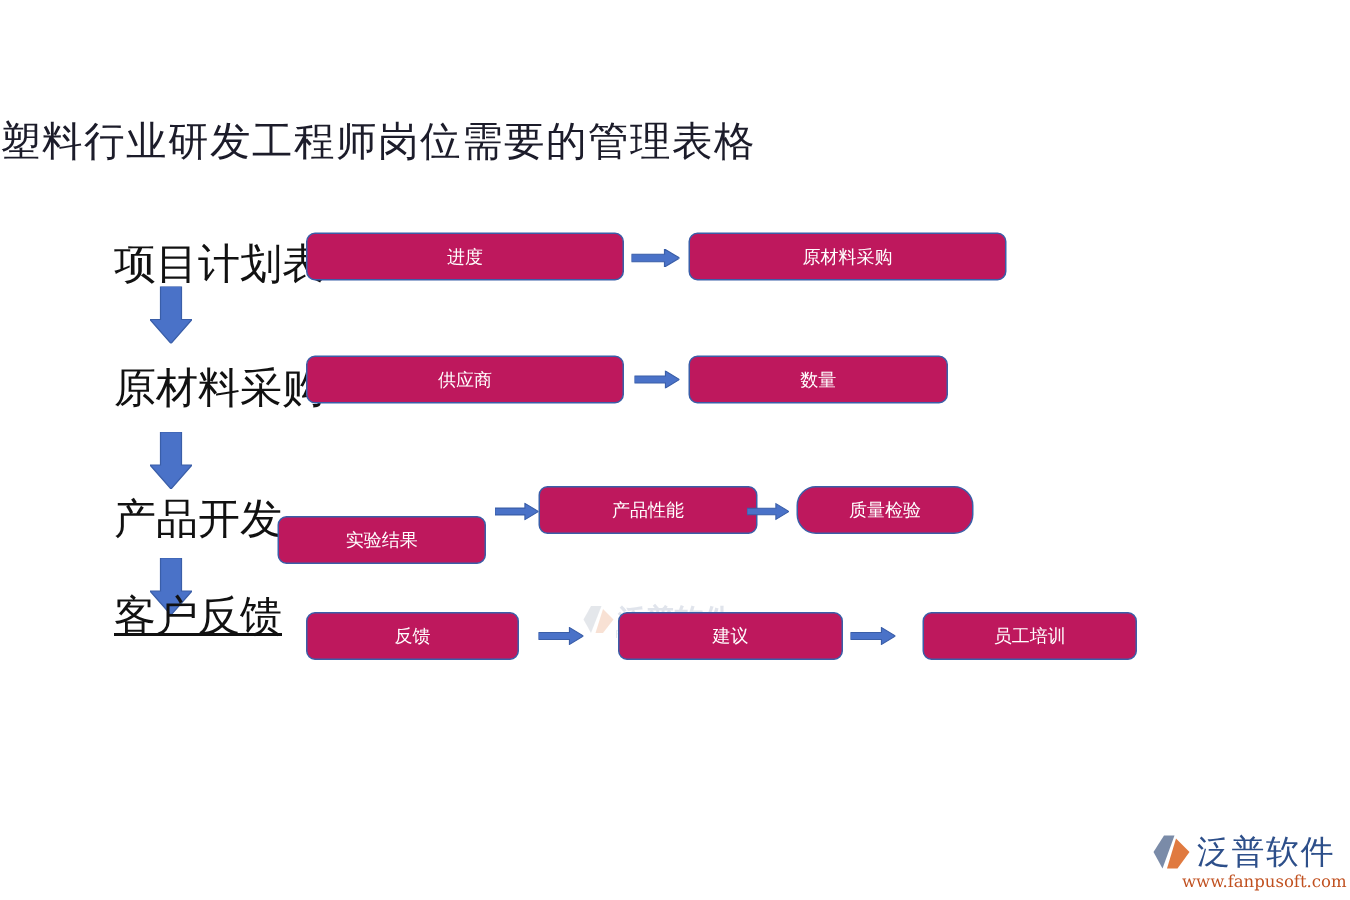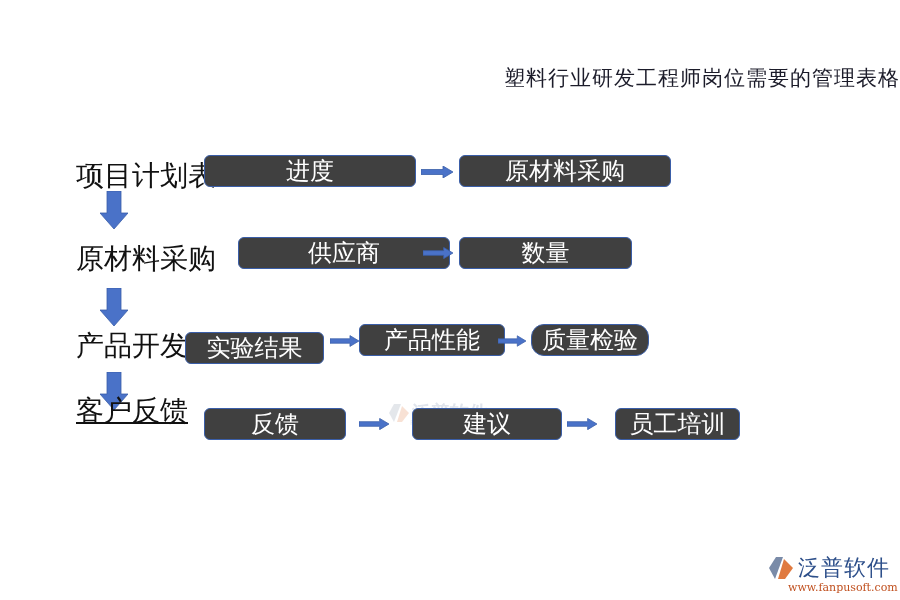--- a/index.html
+++ b/index.html
@@ -5,8 +5,8 @@
   html, body { margin:0; padding:0; background:#ffffff; }
   body { width:900px; height:600px; position:relative; overflow:hidden;
          font-family:"DejaVu Sans","Liberation Sans",sans-serif; }
-  .title { position:absolute; left:0; top:64px; width:900px; text-align:right;
-           font-size:21px; color:#1c1c2a; letter-spacing:1px; }
+  .title { position:absolute; left:0; top:76px; width:900px; text-align:left;
+           font-size:27px; color:#1c1c2a; letter-spacing:1px; }
   .label { position:absolute; left:76px; font-size:28px; color:#111; white-space:nowrap; }
   .box { position:absolute; height:32px; background:#404040; border:1.5px solid #3a5ea8;
          border-radius:6px; box-sizing:border-box; color:#fff; font-size:24px;

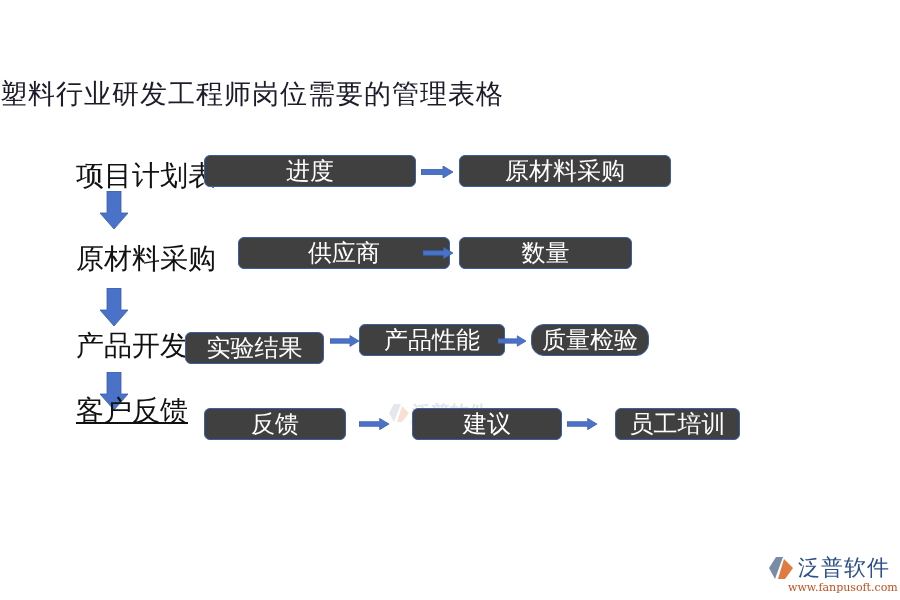--- a/index.html
+++ b/index.html
@@ -8,8 +8,8 @@
   .title { position:absolute; left:0; top:76px; width:900px; text-align:left;
            font-size:27px; color:#1c1c2a; letter-spacing:1px; }
   .label { position:absolute; left:76px; font-size:28px; color:#111; white-space:nowrap; }
-  .box { position:absolute; height:32px; background:#404040; border:1.5px solid #3a5ea8;
-         border-radius:6px; box-sizing:border-box; color:#fff; font-size:24px;
+  .box { position:absolute; height:32px; background:#be185d; border:1.5px solid #3a5ea8;
+         border-radius:6px; box-sizing:border-box; color:#fff; font-size:12px;
          display:flex; align-items:center; justify-content:center; white-space:nowrap; }
   .harrow { position:absolute; height:12px; }
   .varrow { position:absolute; left:100px; width:28px; height:38px; }

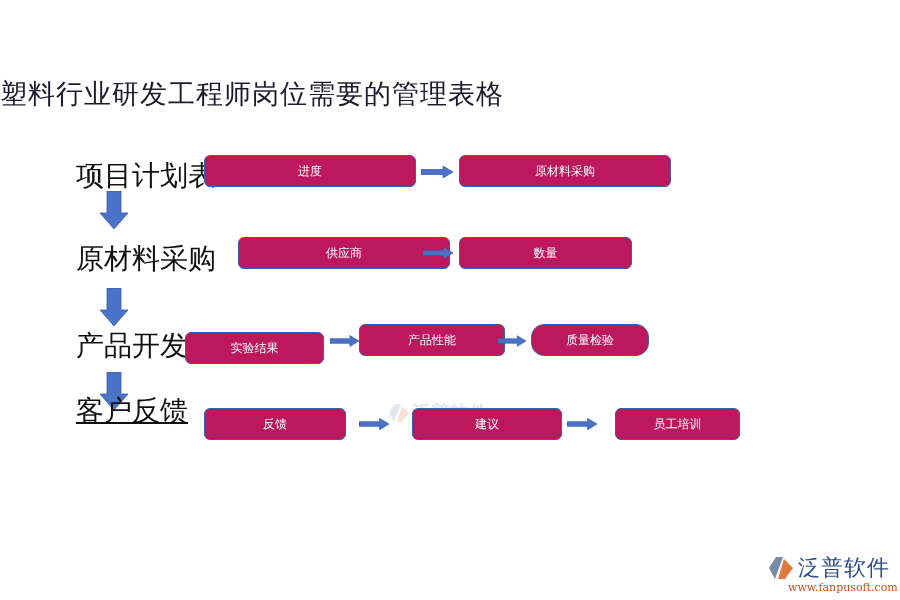--- a/index.html
+++ b/index.html
@@ -39,7 +39,7 @@
   </svg>
 
 <div class="label" style="top:240px;">原材料采购</div>
-<div class="box" style="left:204px;top:237px;width:212px;margin-left:34px;">供应商</div>
+<div class="box" style="left:204px;top:237px;width:212px;">供应商</div>
 <svg class="harrow" style="left:423px;top:247px;width:30px;" viewBox="0 0 32 12">
     <path d="M0 3.5 H22 V0 L32 6 L22 12 V8.5 H0 Z" fill="#4a72c8" stroke="#3a5ea8" stroke-width="0.8"></path>
   </svg>

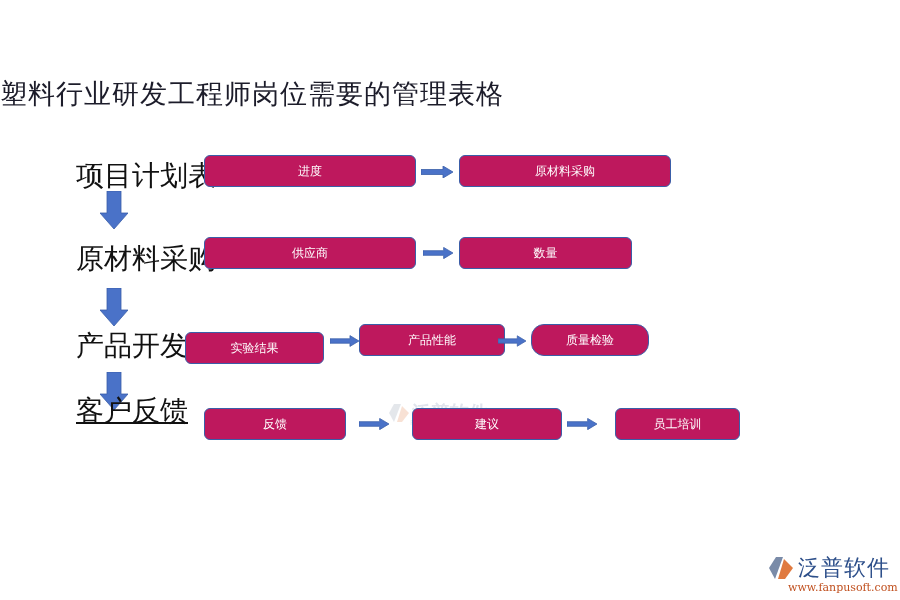--- a/index.html
+++ b/index.html
@@ -50,7 +50,7 @@
   </svg>
 
 <div class="label" style="top:327px;">产品开发</div>
-<div class="box" style="left:185px;top:332px;width:139px;">实验结果</div>
+<div class="box" style="left:185px;top:344px;width:139px;">实验结果</div>
 <svg class="harrow" style="left:330px;top:335px;width:29px;" viewBox="0 0 32 12">
     <path d="M0 3.5 H22 V0 L32 6 L22 12 V8.5 H0 Z" fill="#4a72c8" stroke="#3a5ea8" stroke-width="0.8"></path>
   </svg>

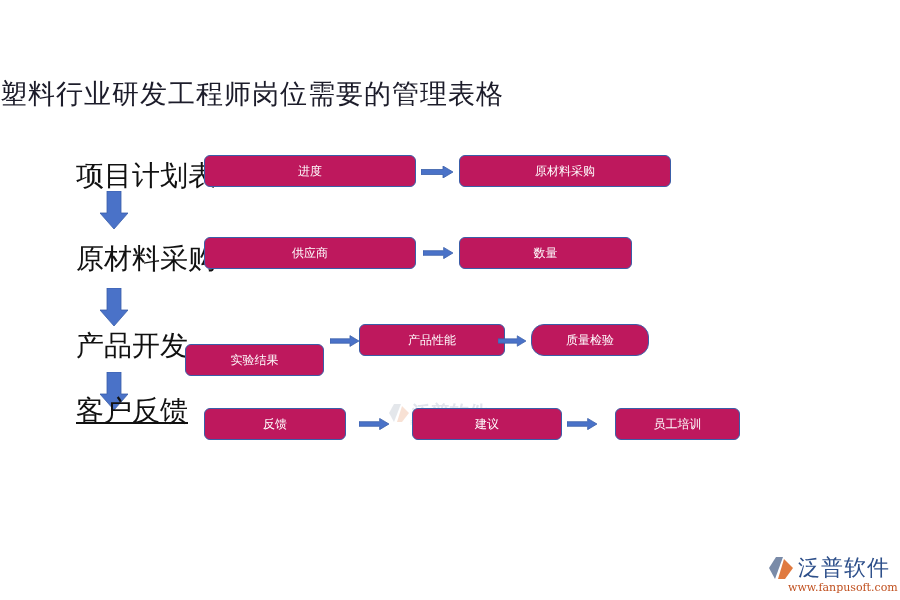--- a/index.html
+++ b/index.html
@@ -82,7 +82,7 @@
 <svg class="harrow" style="left:567px;top:418px;width:30px;" viewBox="0 0 32 12">
     <path d="M0 3.5 H22 V0 L32 6 L22 12 V8.5 H0 Z" fill="#4a72c8" stroke="#3a5ea8" stroke-width="0.8"></path>
   </svg>
-<div class="box" style="left:615px;top:408px;width:125px;">员工培训</div>
+<div class="box" style="left:615px;top:408px;width:143px;">员工培训</div>
 
 <div class="logo">
   <div class="logo-row">

